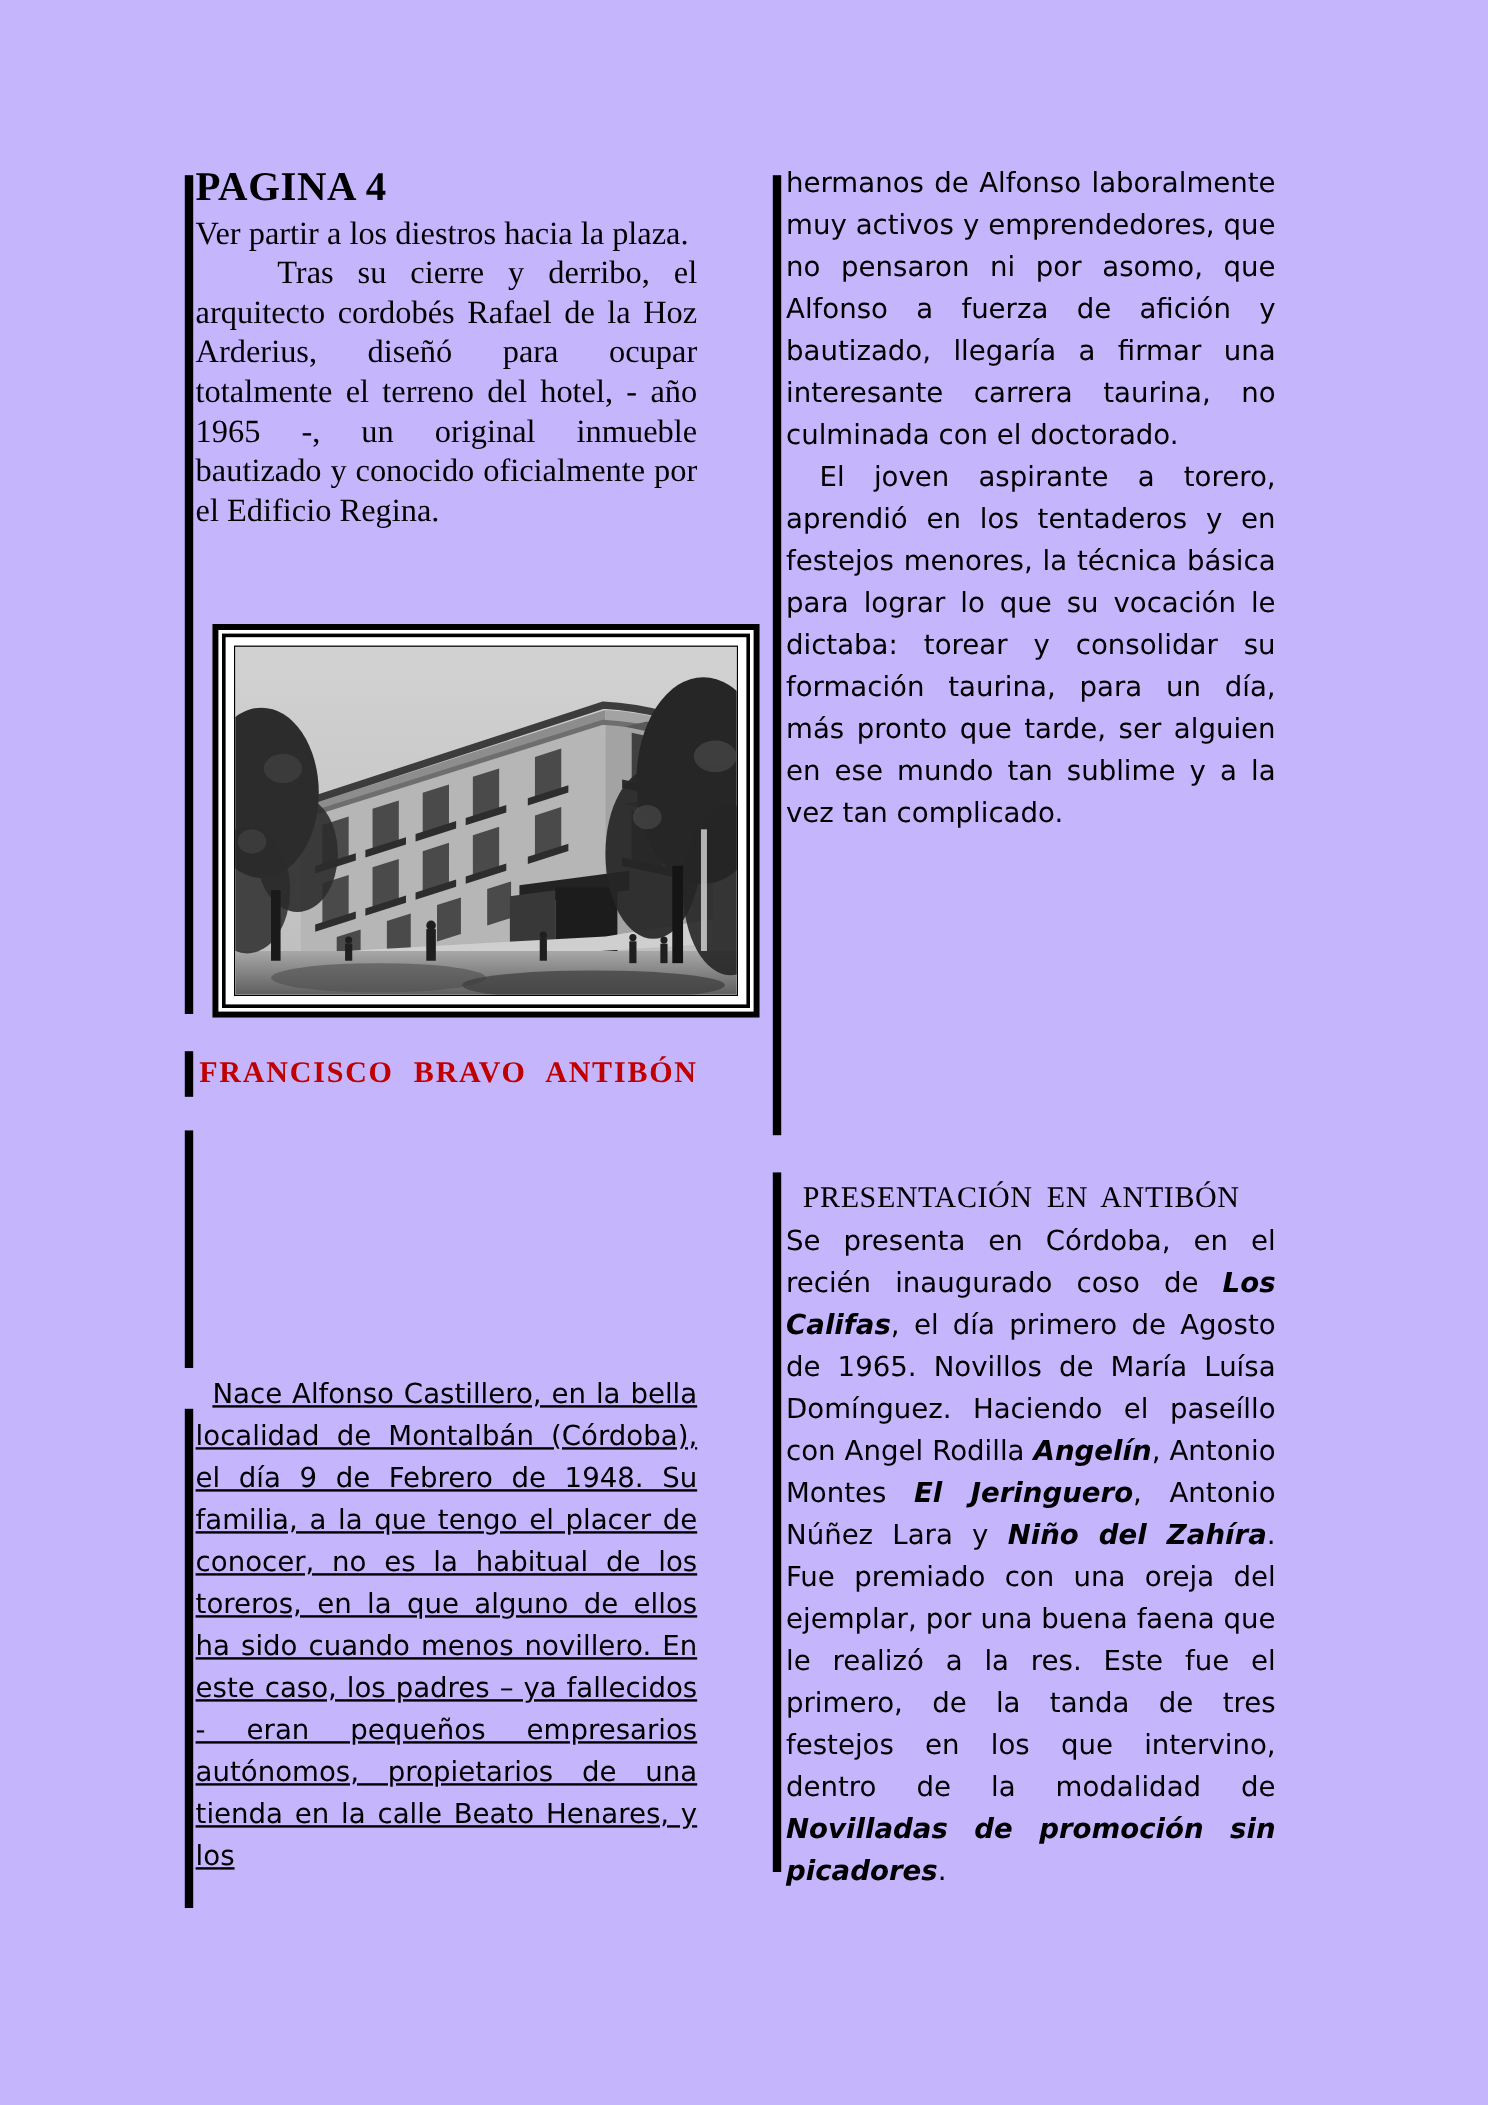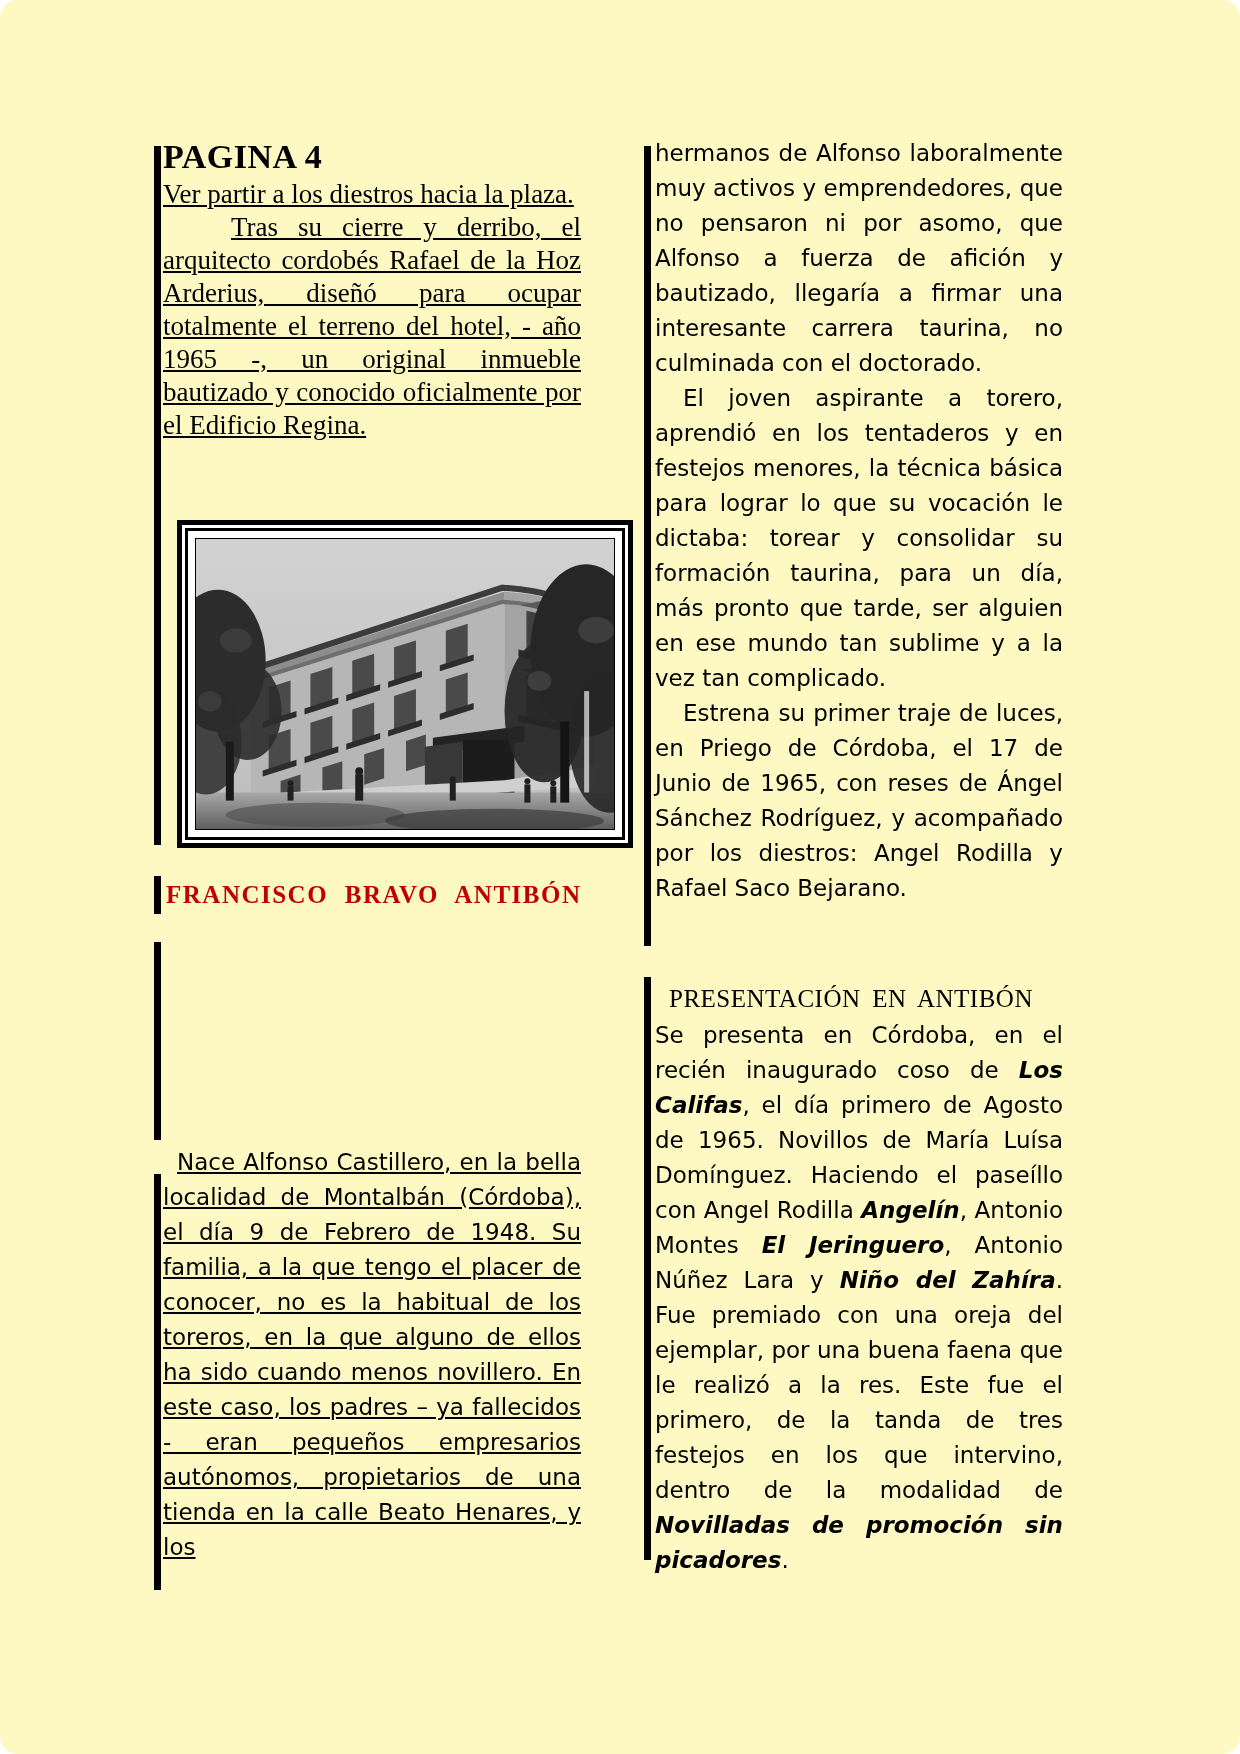--- a/index.html
+++ b/index.html
@@ -7,11 +7,10 @@
     position: relative;
     width: 1240px;
     height: 1754px;
-    background: #fef9c3;
+    background: #c4b5fd;
     font-family: "Liberation Serif", serif;
     color: #000;
     overflow: hidden;
-    border-radius: 18px;
   }
   .vbar { position: absolute; background: #000; width: 7px; }
 

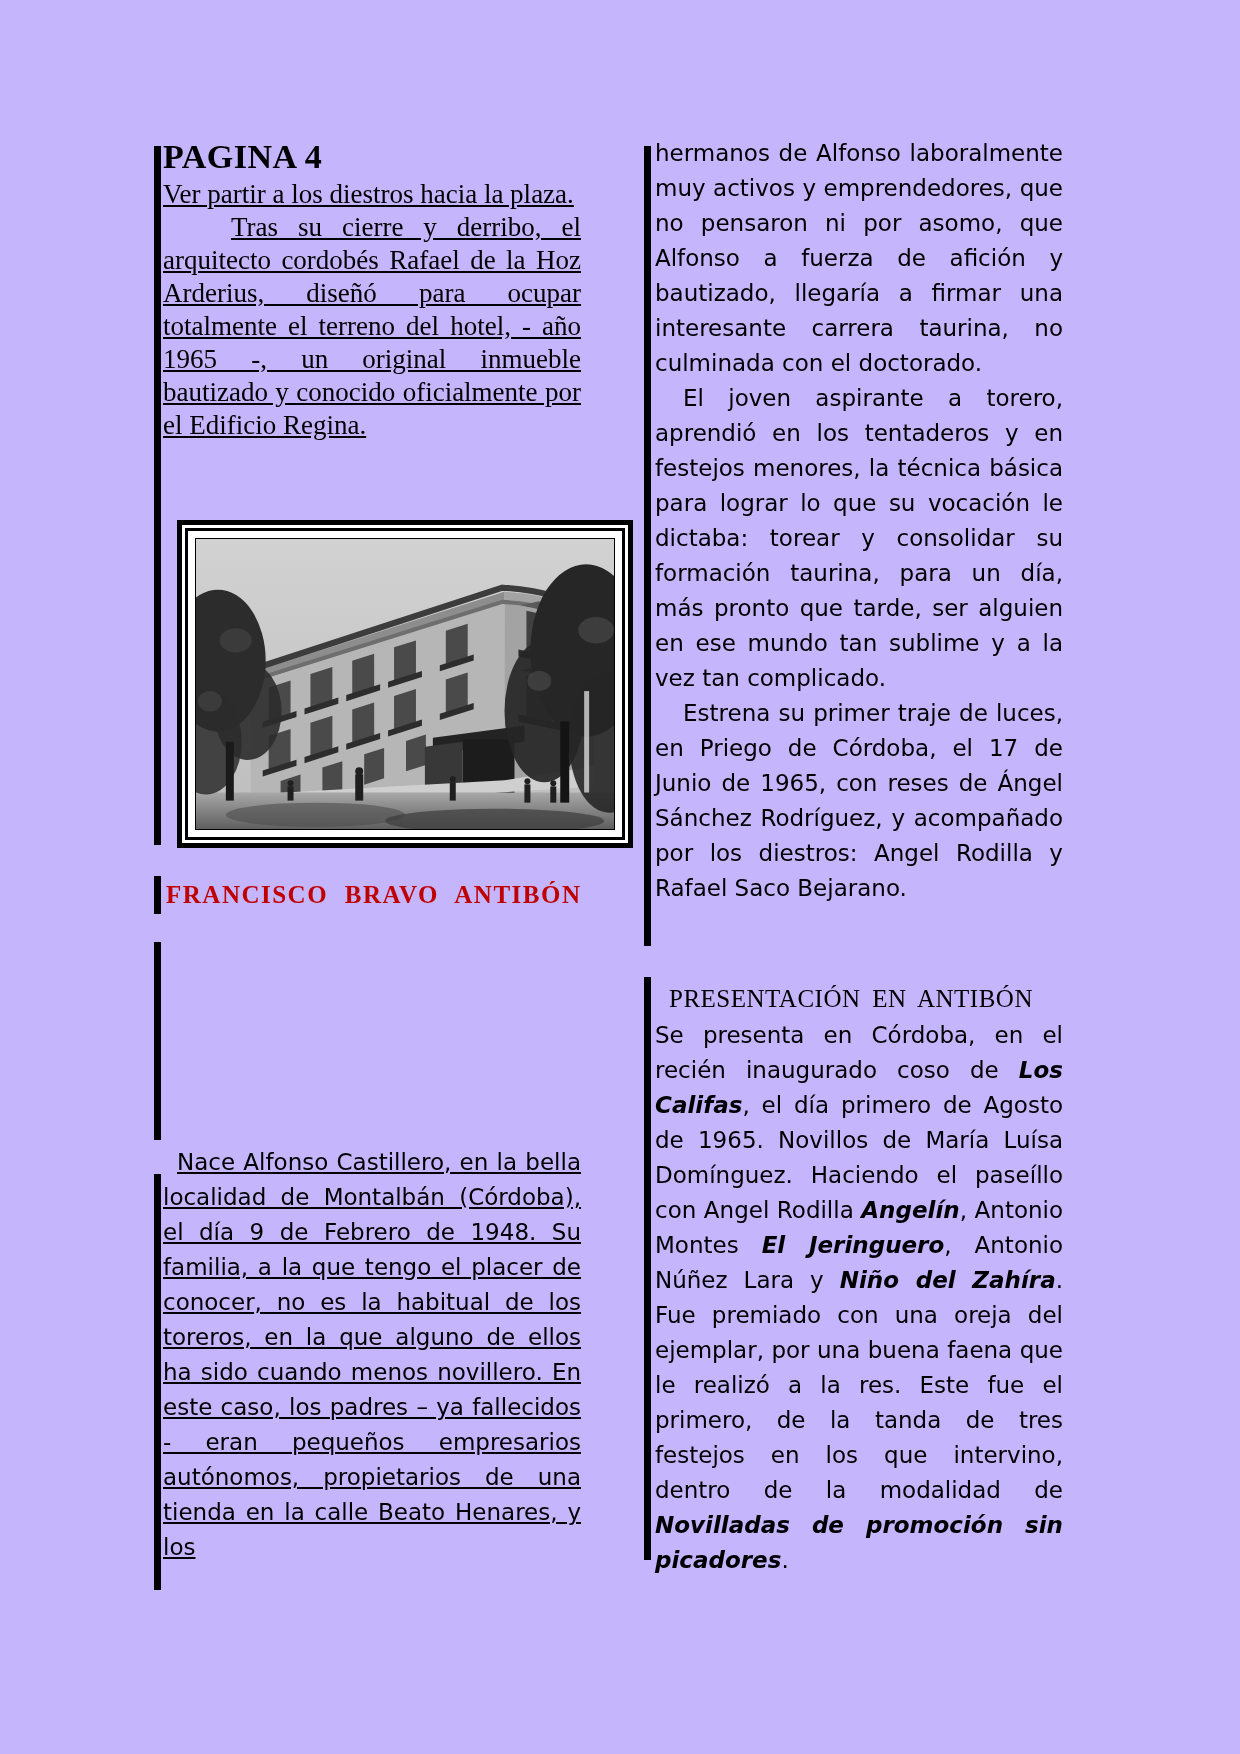--- a/index.html
+++ b/index.html
@@ -23,7 +23,7 @@
     margin: 0 0 2px 0; font-size: 34px; line-height: 38px;
     font-weight: bold; letter-spacing: 0.5px;
   }
-  .left-serif p { margin: 0; text-decoration: underline; }
+  .left-serif p { margin: 0; }
   .indent-big { text-indent: 68px; }
 
   

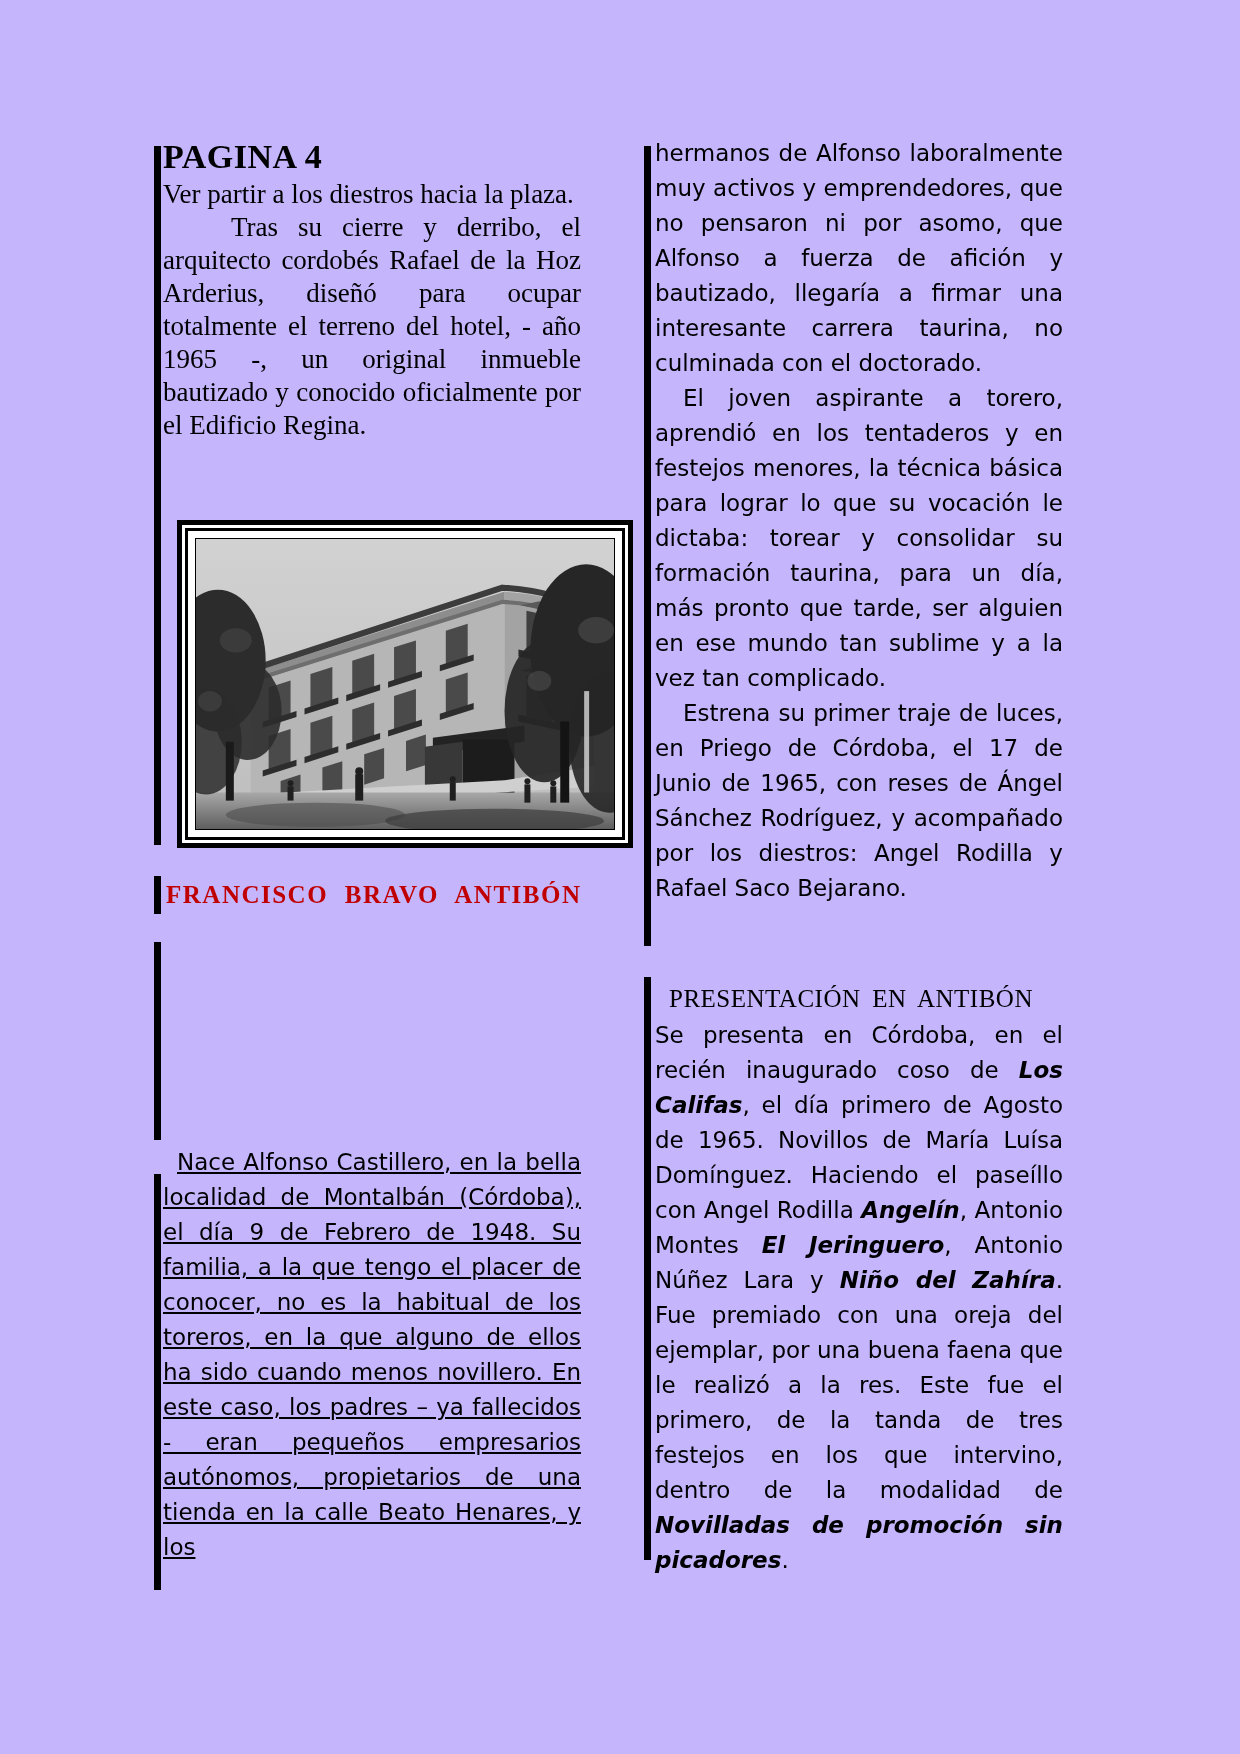--- a/index.html
+++ b/index.html
@@ -219,7 +219,6 @@
   <div class="right-col-1 comic">
     <p>hermanos de Alfonso laboralmente muy activos y emprendedores, que no pensaron ni por asomo, que Alfonso a fuerza de afición y bautizado, llegaría a firmar  una interesante carrera taurina, no culminada con el doctorado.</p>
     <p class="p-follow">El joven aspirante a torero, aprendió en los tentaderos y en festejos menores, la técnica básica para lograr lo que su vocación le dictaba: torear y consolidar su formación taurina, para un día, más pronto que tarde, ser alguien en ese mundo tan sublime y a la vez tan complicado.</p>
-    <p class="p-follow">Estrena su primer traje de luces, en Priego de Córdoba, el 17 de Junio de 1965, con reses de Ángel Sánchez Rodríguez, y acompañado por los diestros: Angel Rodilla y Rafael Saco Bejarano.</p>
   </div>
 
   <div class="right-col-2 comic">

